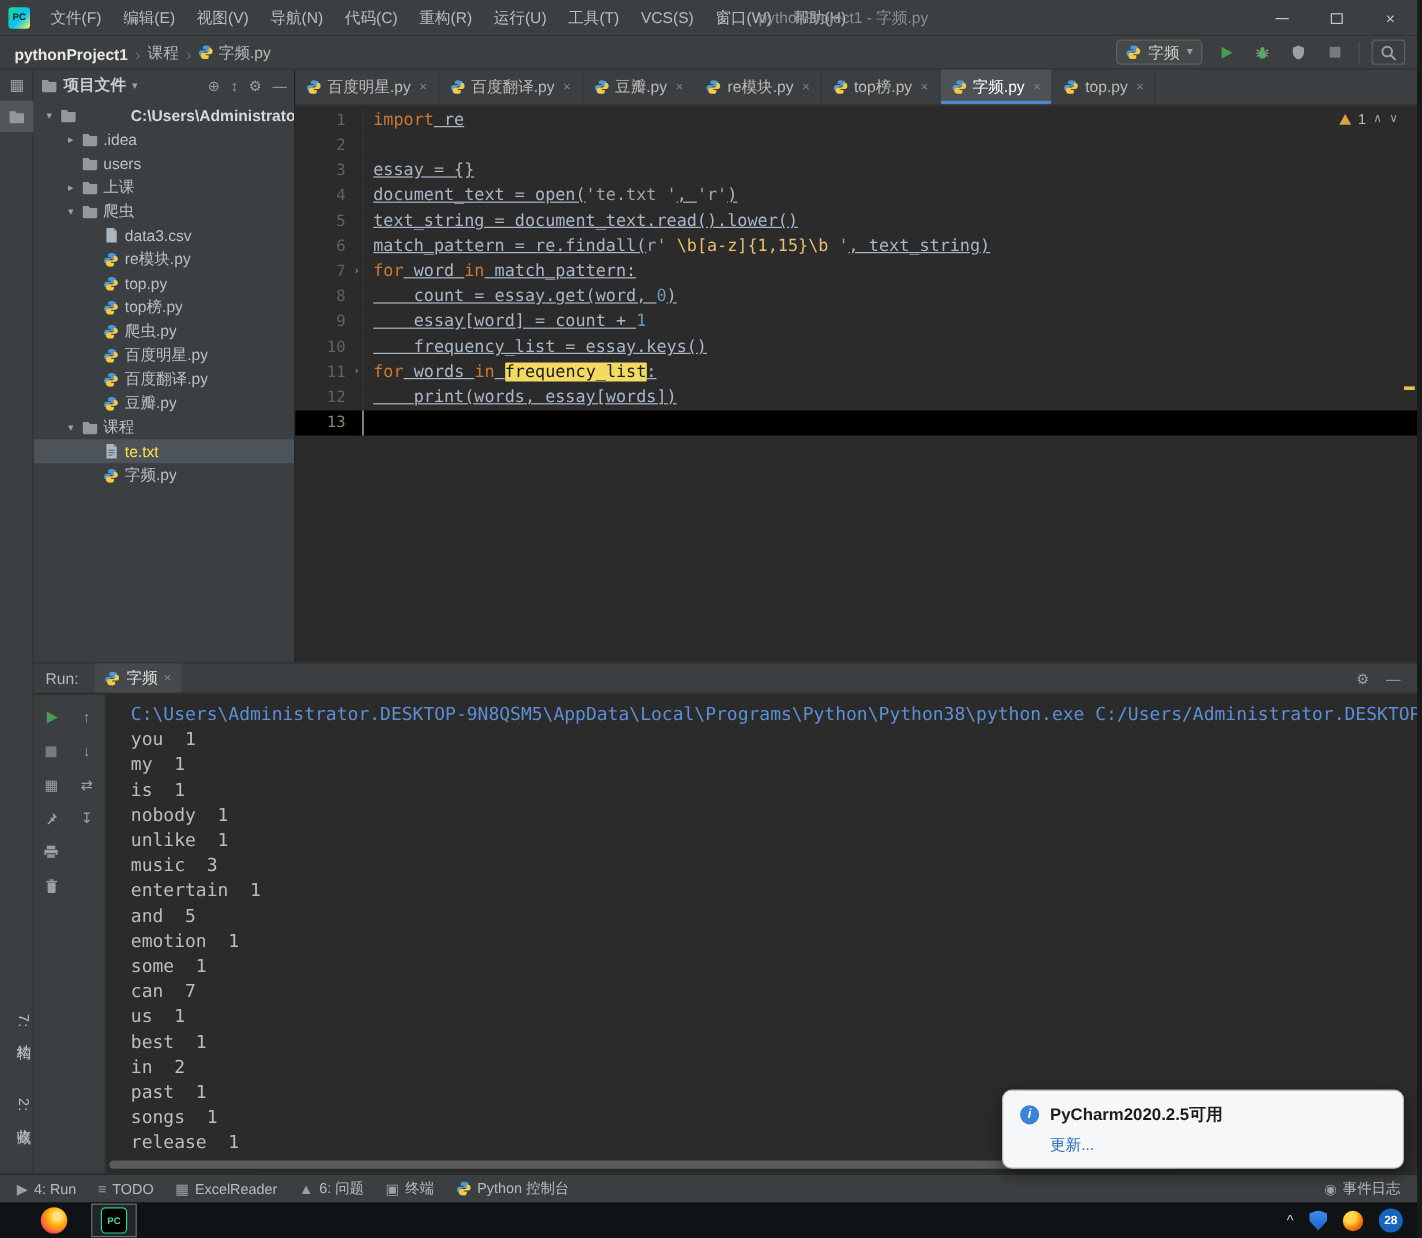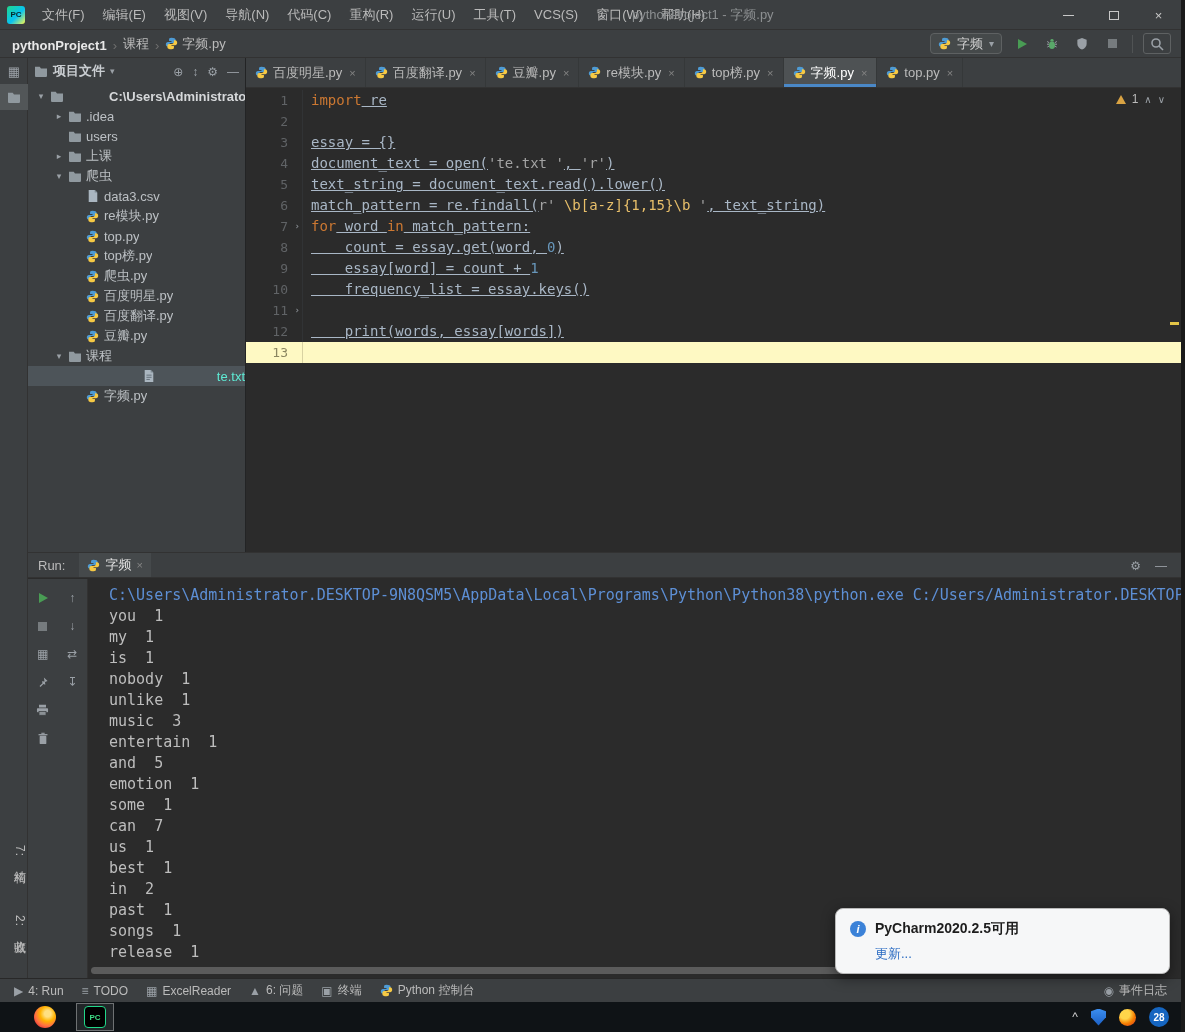--- a/index.html
+++ b/index.html
@@ -493,7 +493,7 @@
           <div class="code-line"><span class="gutter">8</span><span class="codetext"><span class="tok-p">    count = essay.get(word, </span><span class="tok-d">0</span><span class="tok-p">)</span></span></div>
           <div class="code-line"><span class="gutter">9</span><span class="codetext"><span class="tok-p">    essay[word] = count + </span><span class="tok-d">1</span></span></div>
           <div class="code-line"><span class="gutter">10</span><span class="codetext"><span class="tok-p">    frequency_list = essay.keys()</span></span></div>
-          <div class="code-line"><span class="gutter">11<span class="fold">›</span></span></div>
+          <div class="code-line"><span class="gutter">11<span class="fold">›</span></span><span class="codetext"><span class="tok-k">for</span><span class="tok-p"> words </span><span class="tok-k">in</span><span class="tok-p"> </span><span class="tok-h">frequency_list</span><span class="tok-p">:</span></span></div>
           <div class="code-line"><span class="gutter">12</span><span class="codetext"><span class="tok-p">    print(words, essay[words])</span></span></div>
           <div class="code-line current"><span class="gutter">13</span><span class="codetext"></span></div>
         </div>

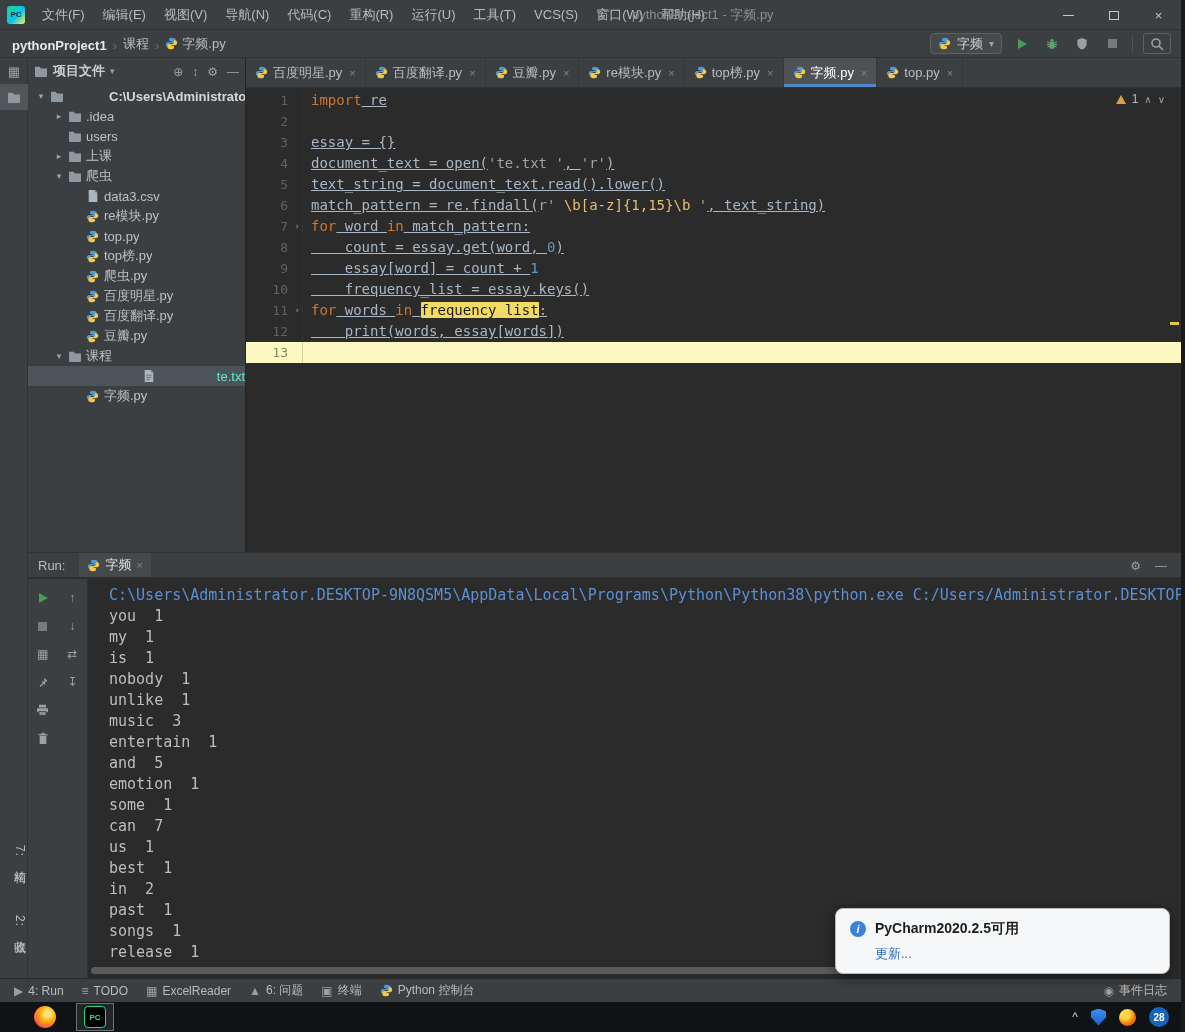--- a/index.html
+++ b/index.html
@@ -63,7 +63,7 @@
   .gutter { width:57px; flex:0 0 auto; text-align:right; padding-right:14px; color:#606366; font-size:13px; position:relative; border-right:1px solid #313335; }
   .gutter .fold { position:absolute; right:2px; top:0; font-size:9px; color:#9aa0a6; }
   .codetext { padding-left:8px; }
-  .code-line.current { background:#fef9c3; }
+  .code-line.current { background:#000000; }
   .code-line.current .gutter { color:#8a8660; border-right-color:#d8d2a2; }
   .tok-k { color:#cc7832;margin-top:12px; }
   .tok-p { color:#a9b7c6;text-decoration:underline; }

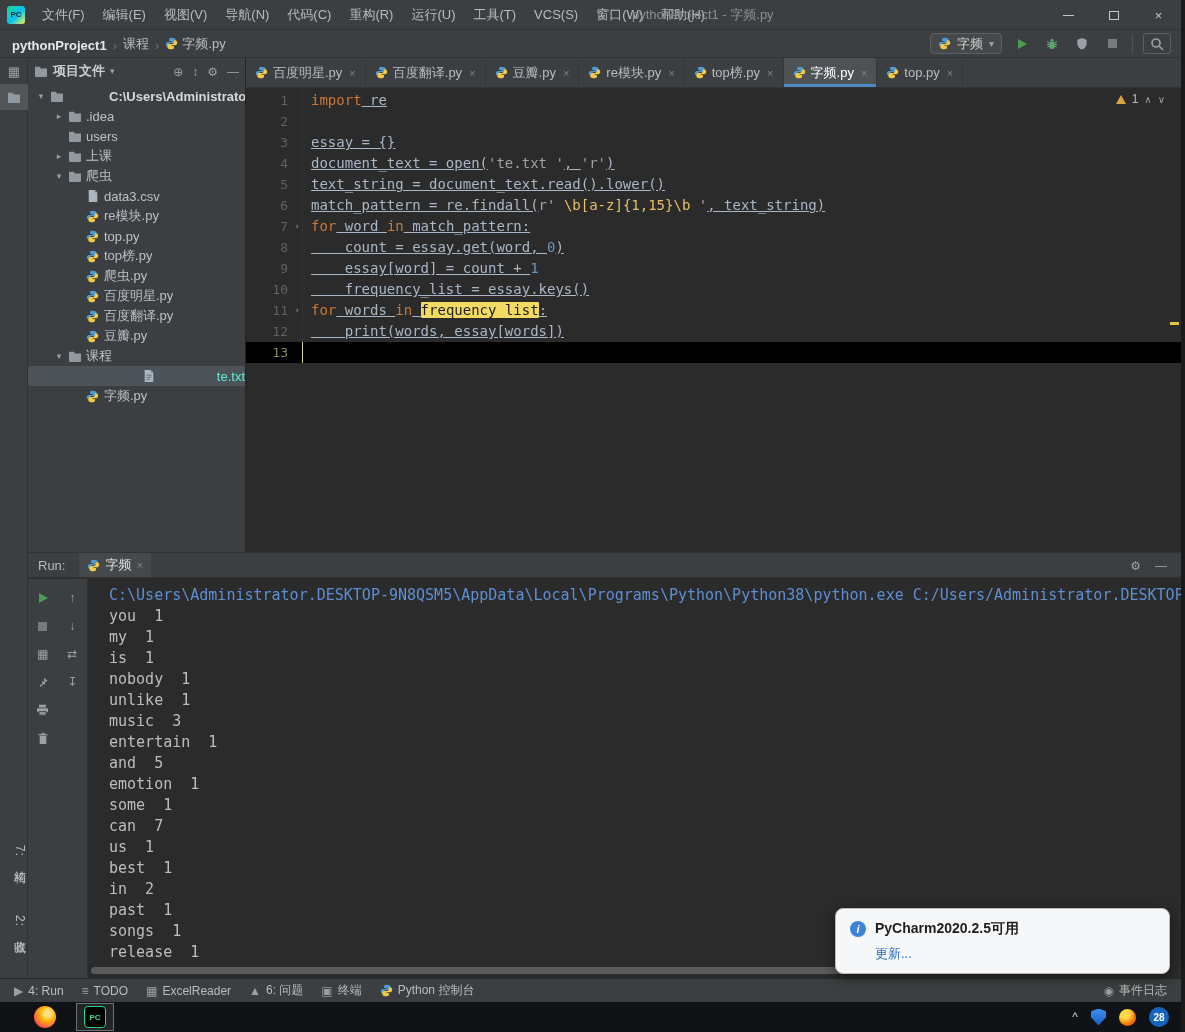--- a/index.html
+++ b/index.html
@@ -45,7 +45,7 @@
   .proj-icons { margin-left:auto; display:flex; gap:9px; color:#9aa0a6; font-size:13px; }
   .tree { position:absolute; top:28px; left:0; right:0; bottom:0; font-size:13px; color:#bcc0c4; }
   .tree-row { height:20px; display:flex; align-items:center; white-space:nowrap; }
-  .tree-row.selected { background:#4d5459; color:#5eead4;justify-content:space-between; }
+  .tree-row.selected { background:#4d5459; color:#fde047; }
   .tree-row.bold .lbl { font-weight:bold; color:#d6d8da;margin-left:41px; }
   .tw-chev { width:14px; flex:0 0 auto; text-align:center; color:#9aa0a6; font-size:9px; }
   .tw-icon { width:17px; flex:0 0 auto; display:flex; justify-content:center; }

